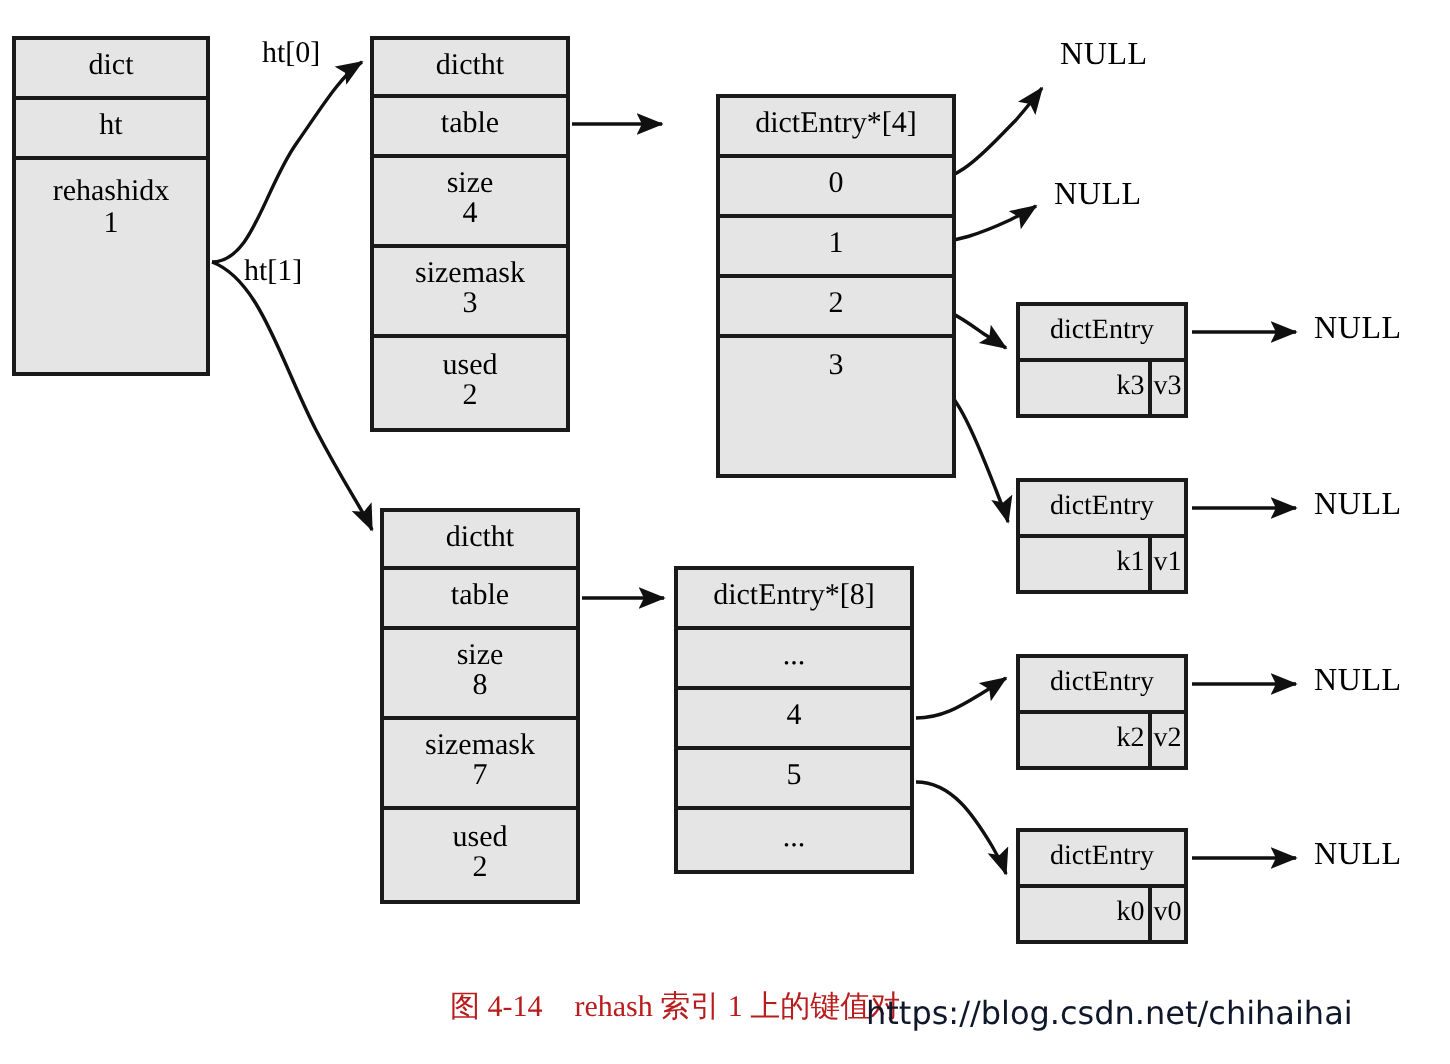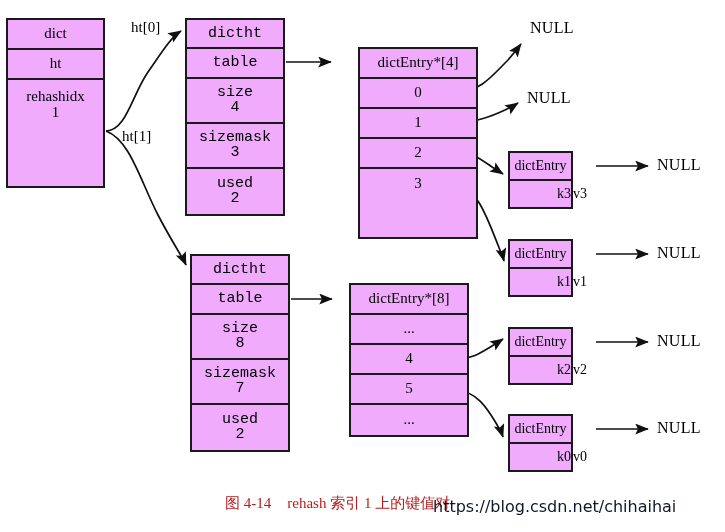--- a/index.html
+++ b/index.html
@@ -26,7 +26,7 @@
   .box {
     position: absolute;
     border: 2px solid #1a1a1a;
-    background: #f0abfc;
+    background: #e5e5e5;
     box-sizing: border-box;
     display: flex;
     flex-direction: column;

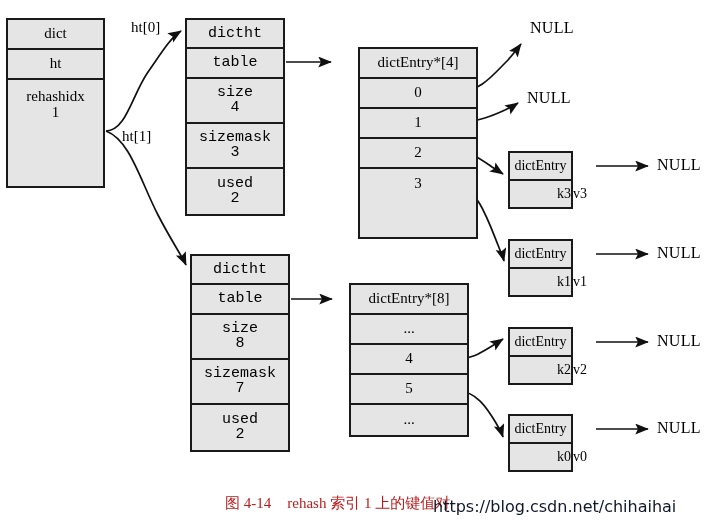--- a/index.html
+++ b/index.html
@@ -55,7 +55,7 @@
   #dict-struct .cell.tall { height: 50px; }
 
   
-  .dictht { width: 100px; font-family: Liberation Mono, monospace; }
+  .dictht { width: 100px; }
   .dictht .cell { height: 30px; }
   .dictht .cell.tall { height: 46px; }
   #dictht-0 { left: 185px; top: 18px; height: 198px; }

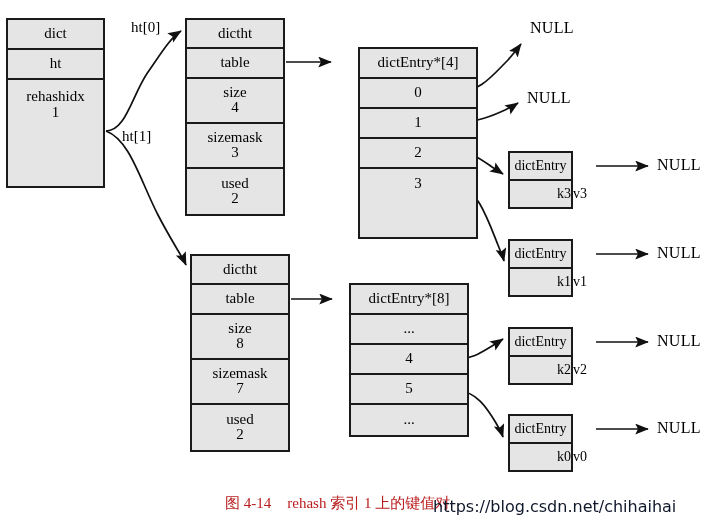--- a/index.html
+++ b/index.html
@@ -69,7 +69,7 @@
   #table-8 { left: 337px; top: 283px; height: 154px; margin-left: 12px; }
 
   
-  .entry { left: 508px; width: 65px; height: 58px; }
+  .entry { left: 508px; width: 86px; height: 58px; }
   .entry .head {
     height: 29px;
     border-bottom: 2px solid #1a1a1a;

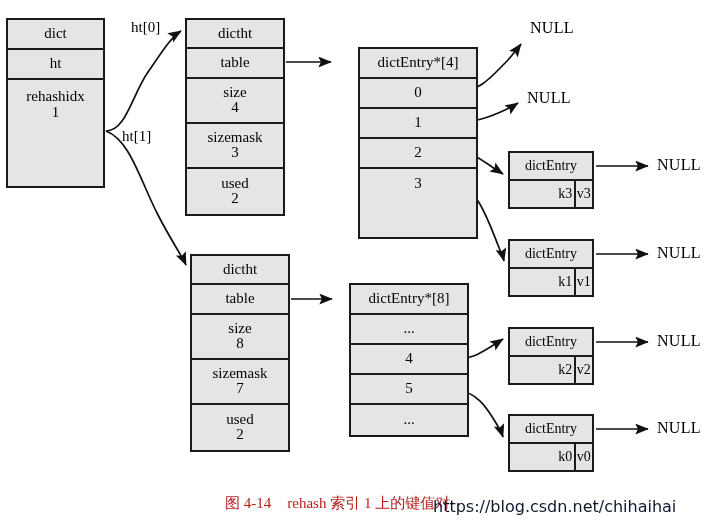--- a/index.html
+++ b/index.html
@@ -66,7 +66,7 @@
   .table-box .cell { height: 30px; font-size: 15px; }
   .table-box .cell.head { height: 30px; }
   #table-4 { left: 336px; top: 47px; height: 192px; margin-left: 22px; }
-  #table-8 { left: 337px; top: 283px; height: 154px; margin-left: 12px; }
+  #table-8 { left: 337px; top: 283px; height: 154px; }
 
   
   .entry { left: 508px; width: 86px; height: 58px; }

